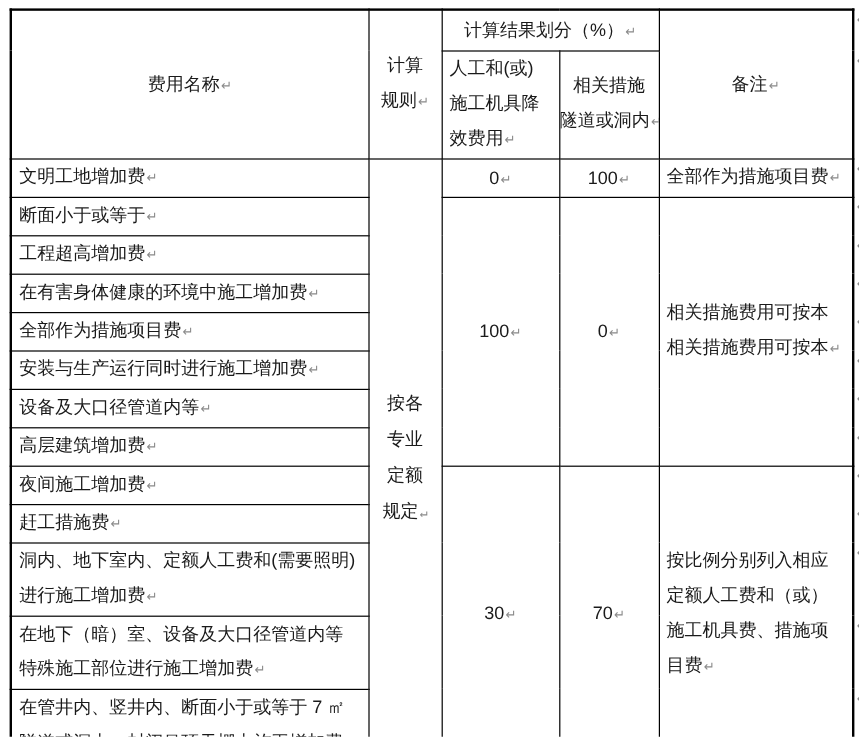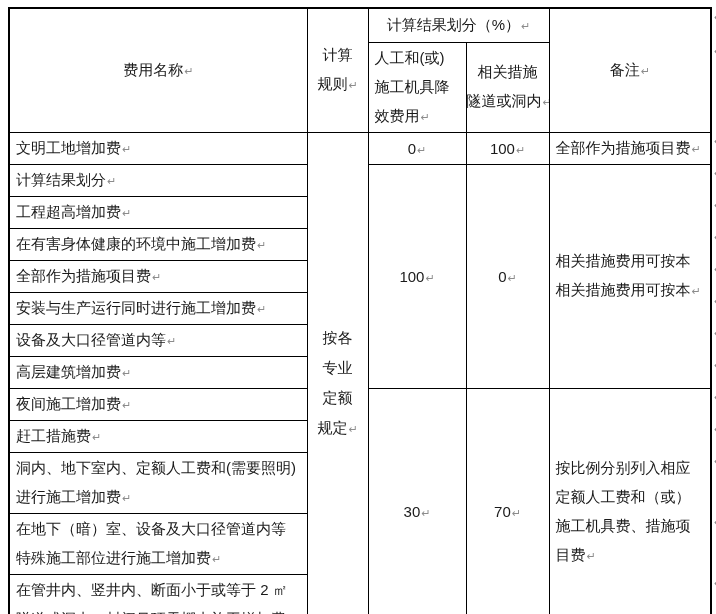--- a/index.html
+++ b/index.html
@@ -114,7 +114,7 @@
 
     <tr class="r">
       <td class="name">
-        <div class="ln"><span>计算结果划分</span><span class="mk">↵</span></div>
+        <div class="ln"><span>断面小于或等于</span><span class="mk">↵</span></div>
       </td>
       <td class="num" rowspan="7"><span>100</span><span class="mk">↵</span></td>
       <td class="num" rowspan="7"><span>0</span><span class="mk">↵</span></td>

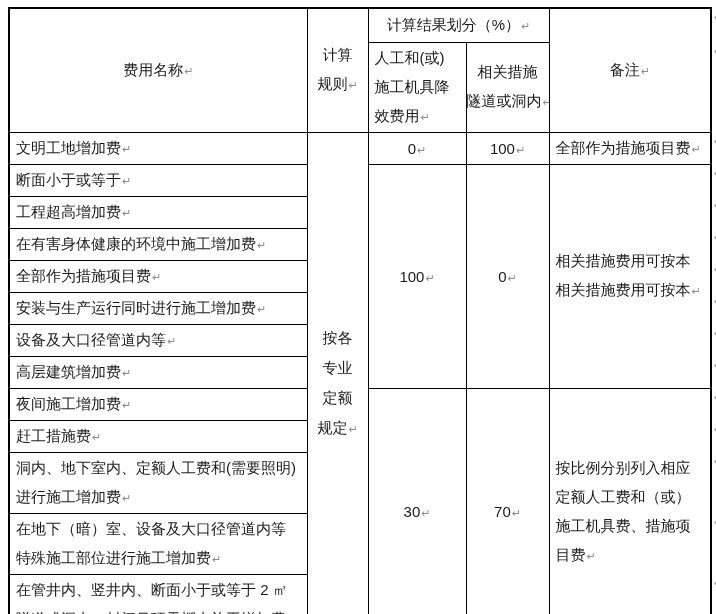--- a/index.html
+++ b/index.html
@@ -36,7 +36,7 @@
   .remark { text-align: left; padding-left: 6px; padding-right: 2px; margin-left: 36px; }
   .num    { text-align: center; }
   .ln     { line-height: 29px; white-space: nowrap; }
-  .rule .ln { line-height: 30px; }
+  .rule .ln { line-height: 30px; font-family: Liberation Mono, monospace; }
   tr.ha { height: 34px; }
   tr.hb { height: 88px; }
   tr.r  { height: 30px; }

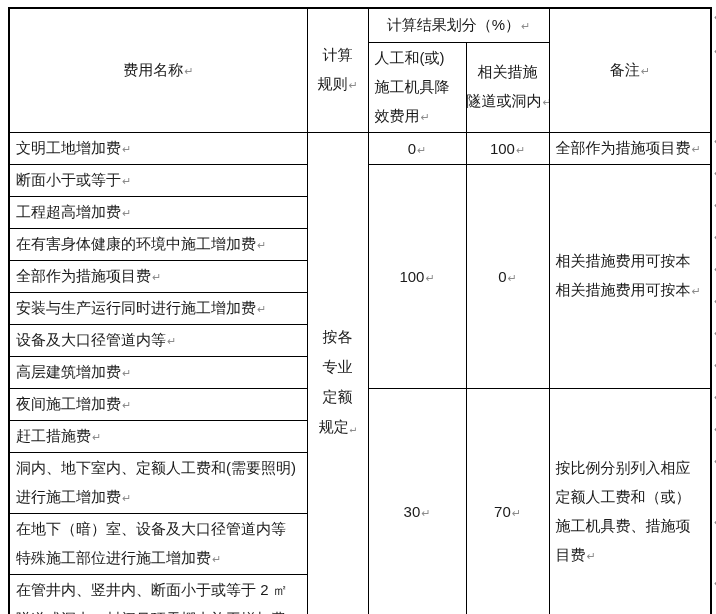--- a/index.html
+++ b/index.html
@@ -196,7 +196,7 @@
 
     <tr class="rd">
       <td class="name">
-        <div class="ln"><span>在管井内、竖井内、断面小于或等于 2 ㎡</span></div>
+        <div class="ln"><span>在管井内、竖井内、断面小于或等于 7 ㎡</span></div>
         <div class="ln"><span>隧道或洞内、封闭吊顶天棚内施工增加费</span><span class="mk">↵</span></div>
       </td>
     </tr>

